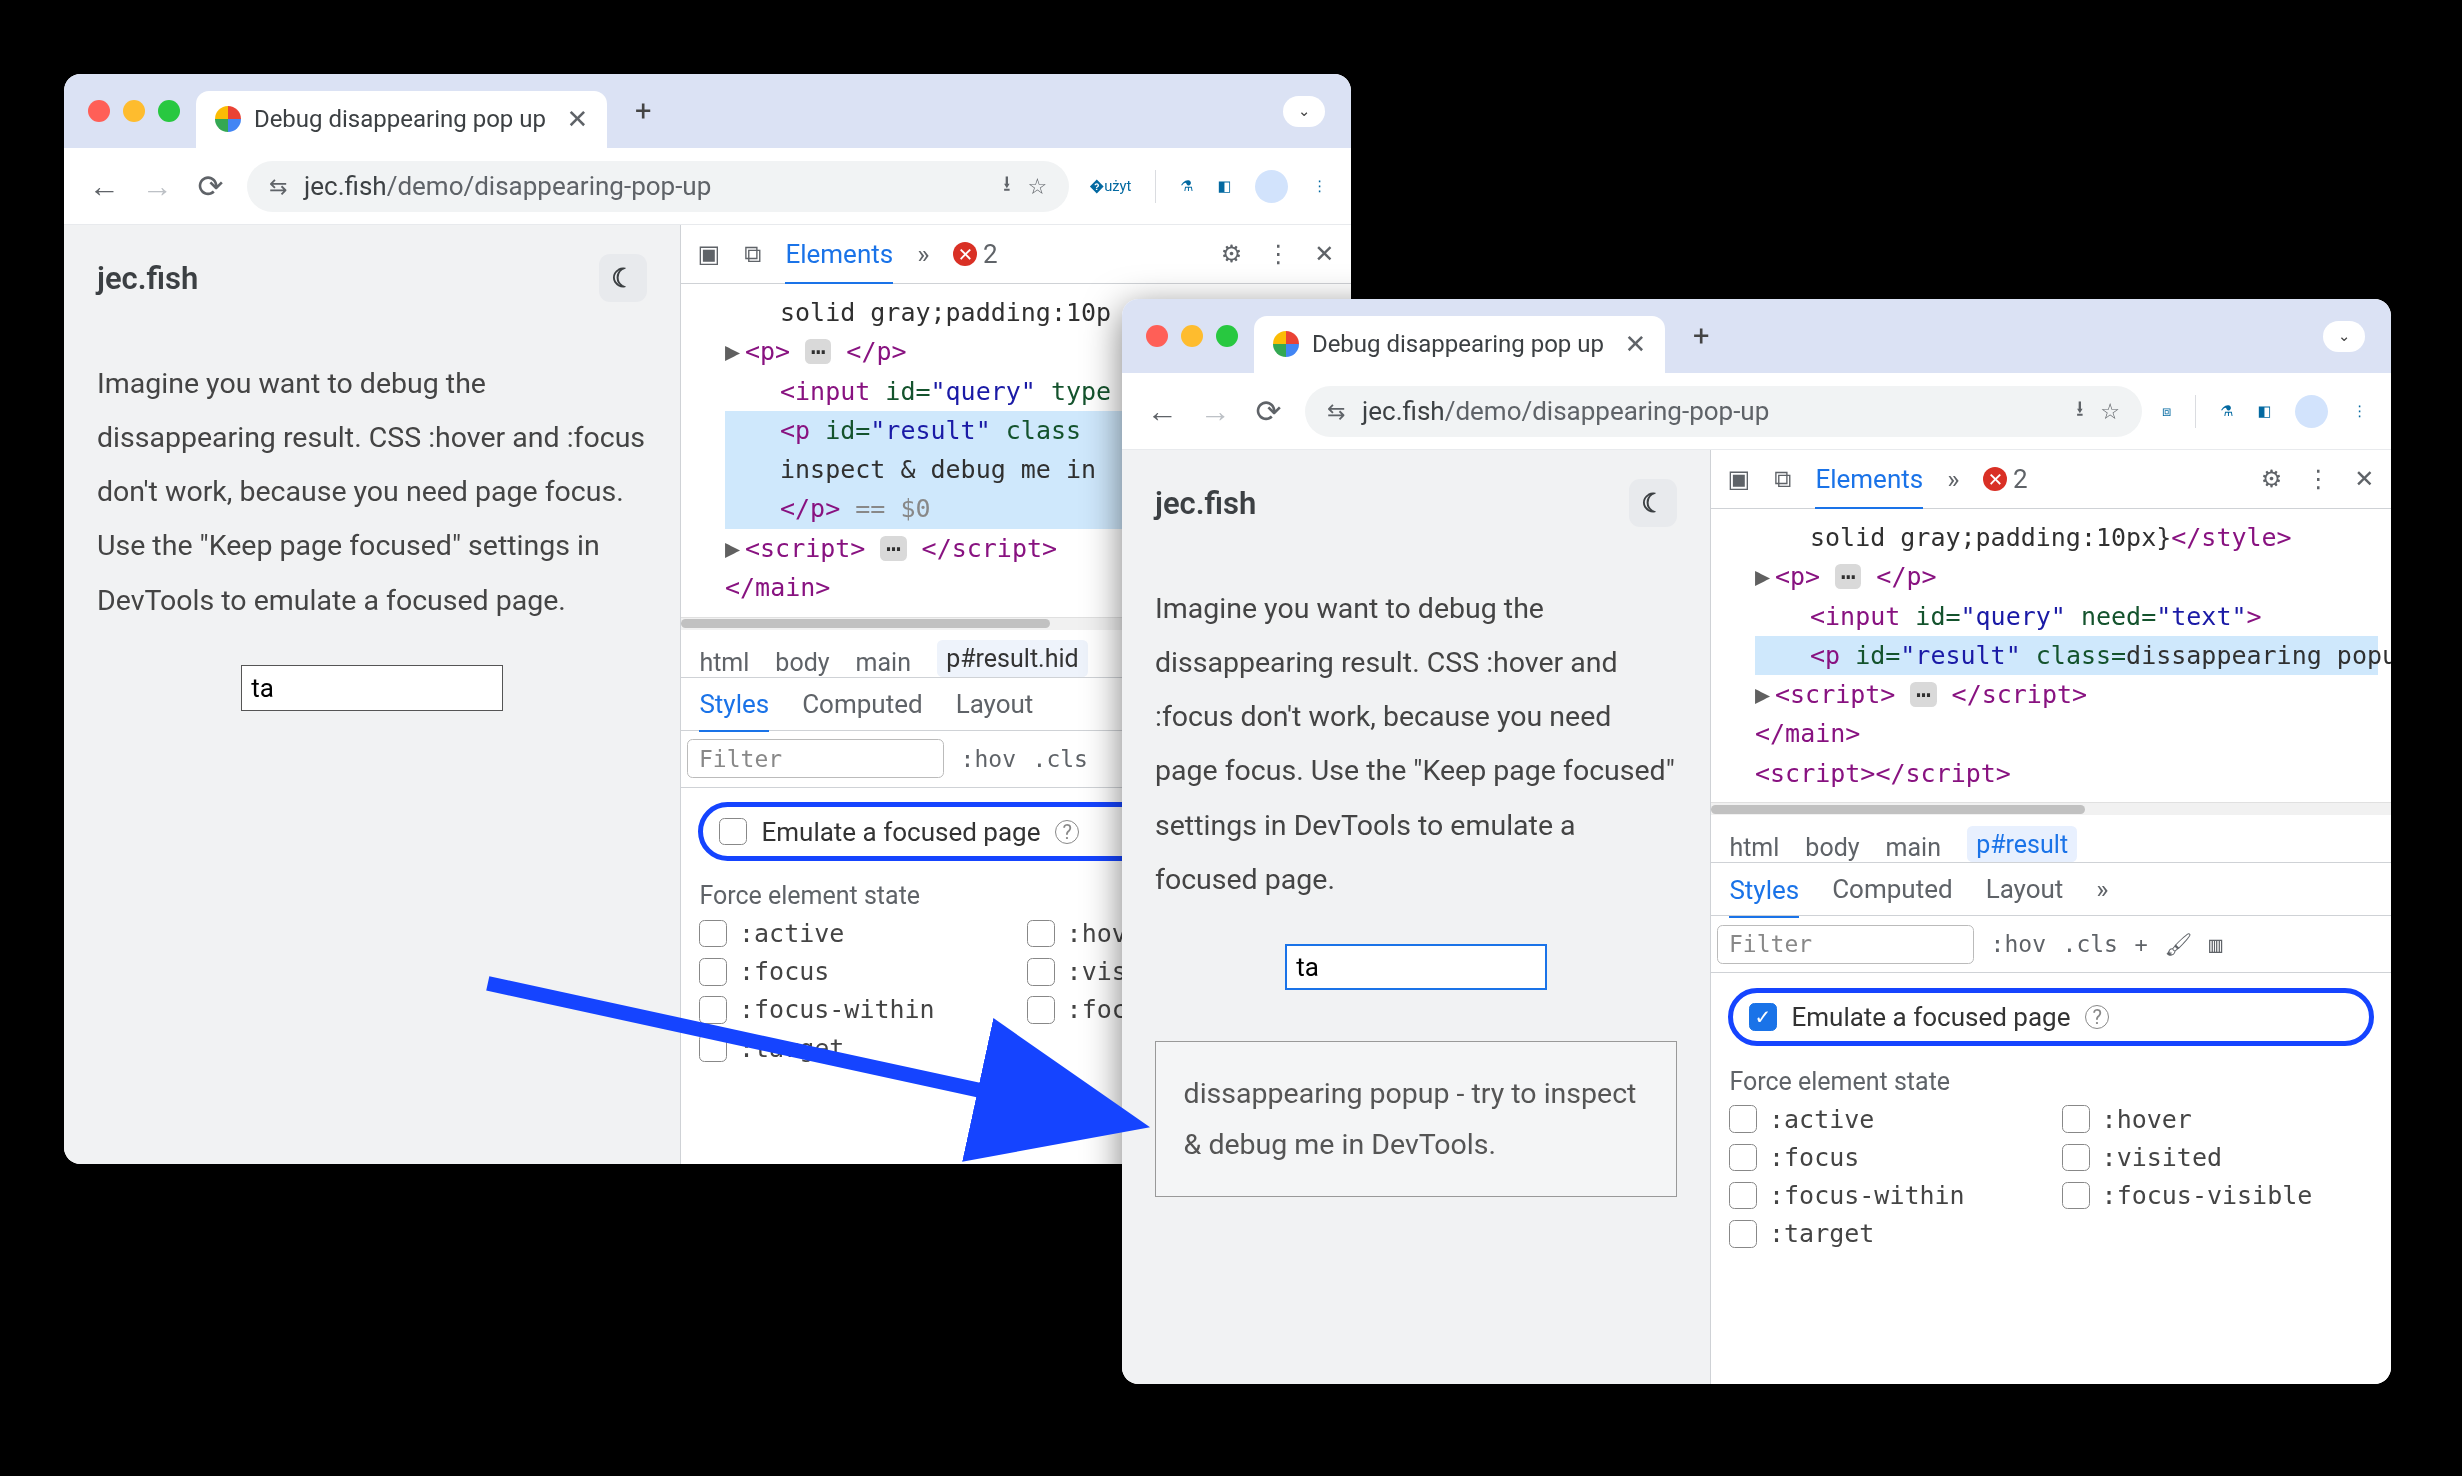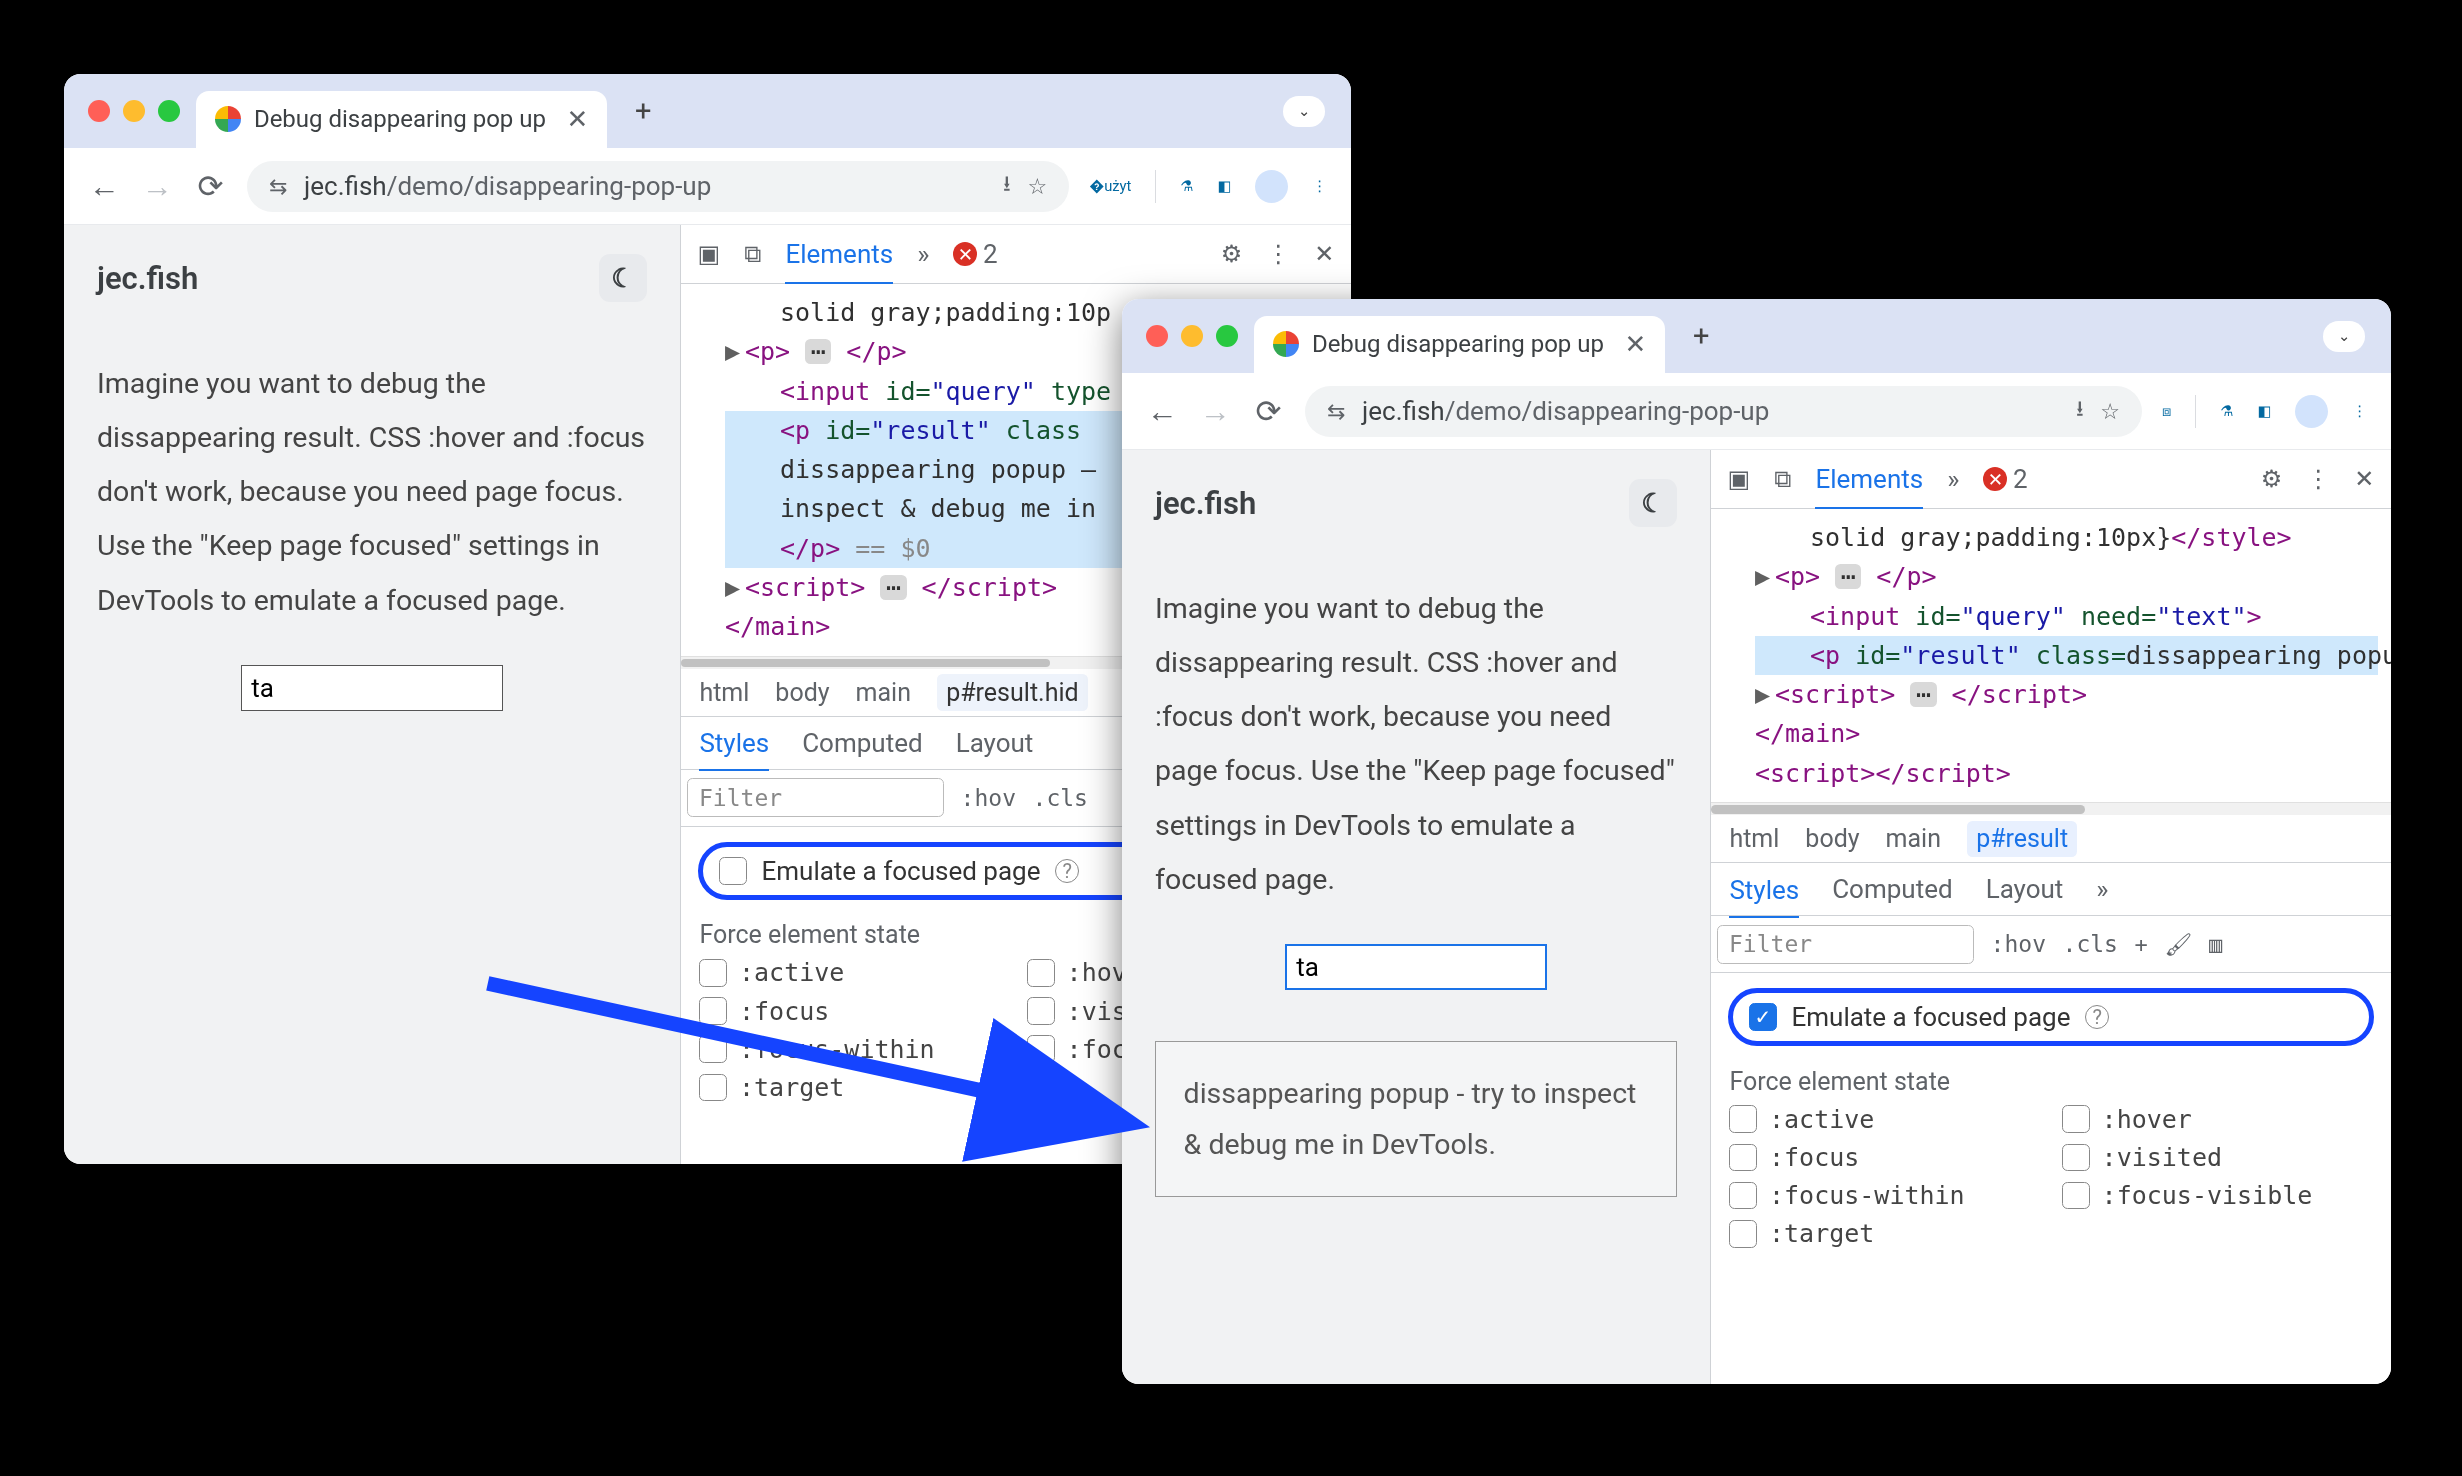--- a/index.html
+++ b/index.html
@@ -200,7 +200,6 @@
         <div class="ln i1"><span class="arrow">▶</span><span class="tag">&lt;p&gt;</span> <span class="dots">⋯</span> <span class="tag">&lt;/p&gt;</span></div>
         <div class="ln i2"><span class="tag">&lt;input </span><span class="attr">id=</span><span class="val">"query"</span> <span class="attr">type</span></div>
         <div class="ln i2 hl"><span class="tag">&lt;p </span><span class="attr">id=</span><span class="val">"result"</span> <span class="attr">class</span></div>
-        <div class="ln i2 hl"><span class="txt">dissappearing popup –</span></div>
         <div class="ln i2 hl"><span class="txt">inspect &amp; debug me in</span></div>
         <div class="ln i2 hl"><span class="tag">&lt;/p&gt;</span><span class="eq0"> == $0</span></div>
         <div class="ln i1"><span class="arrow">▶</span><span class="tag">&lt;script&gt;</span> <span class="dots">⋯</span> <span class="tag">&lt;/script&gt;</span></div>

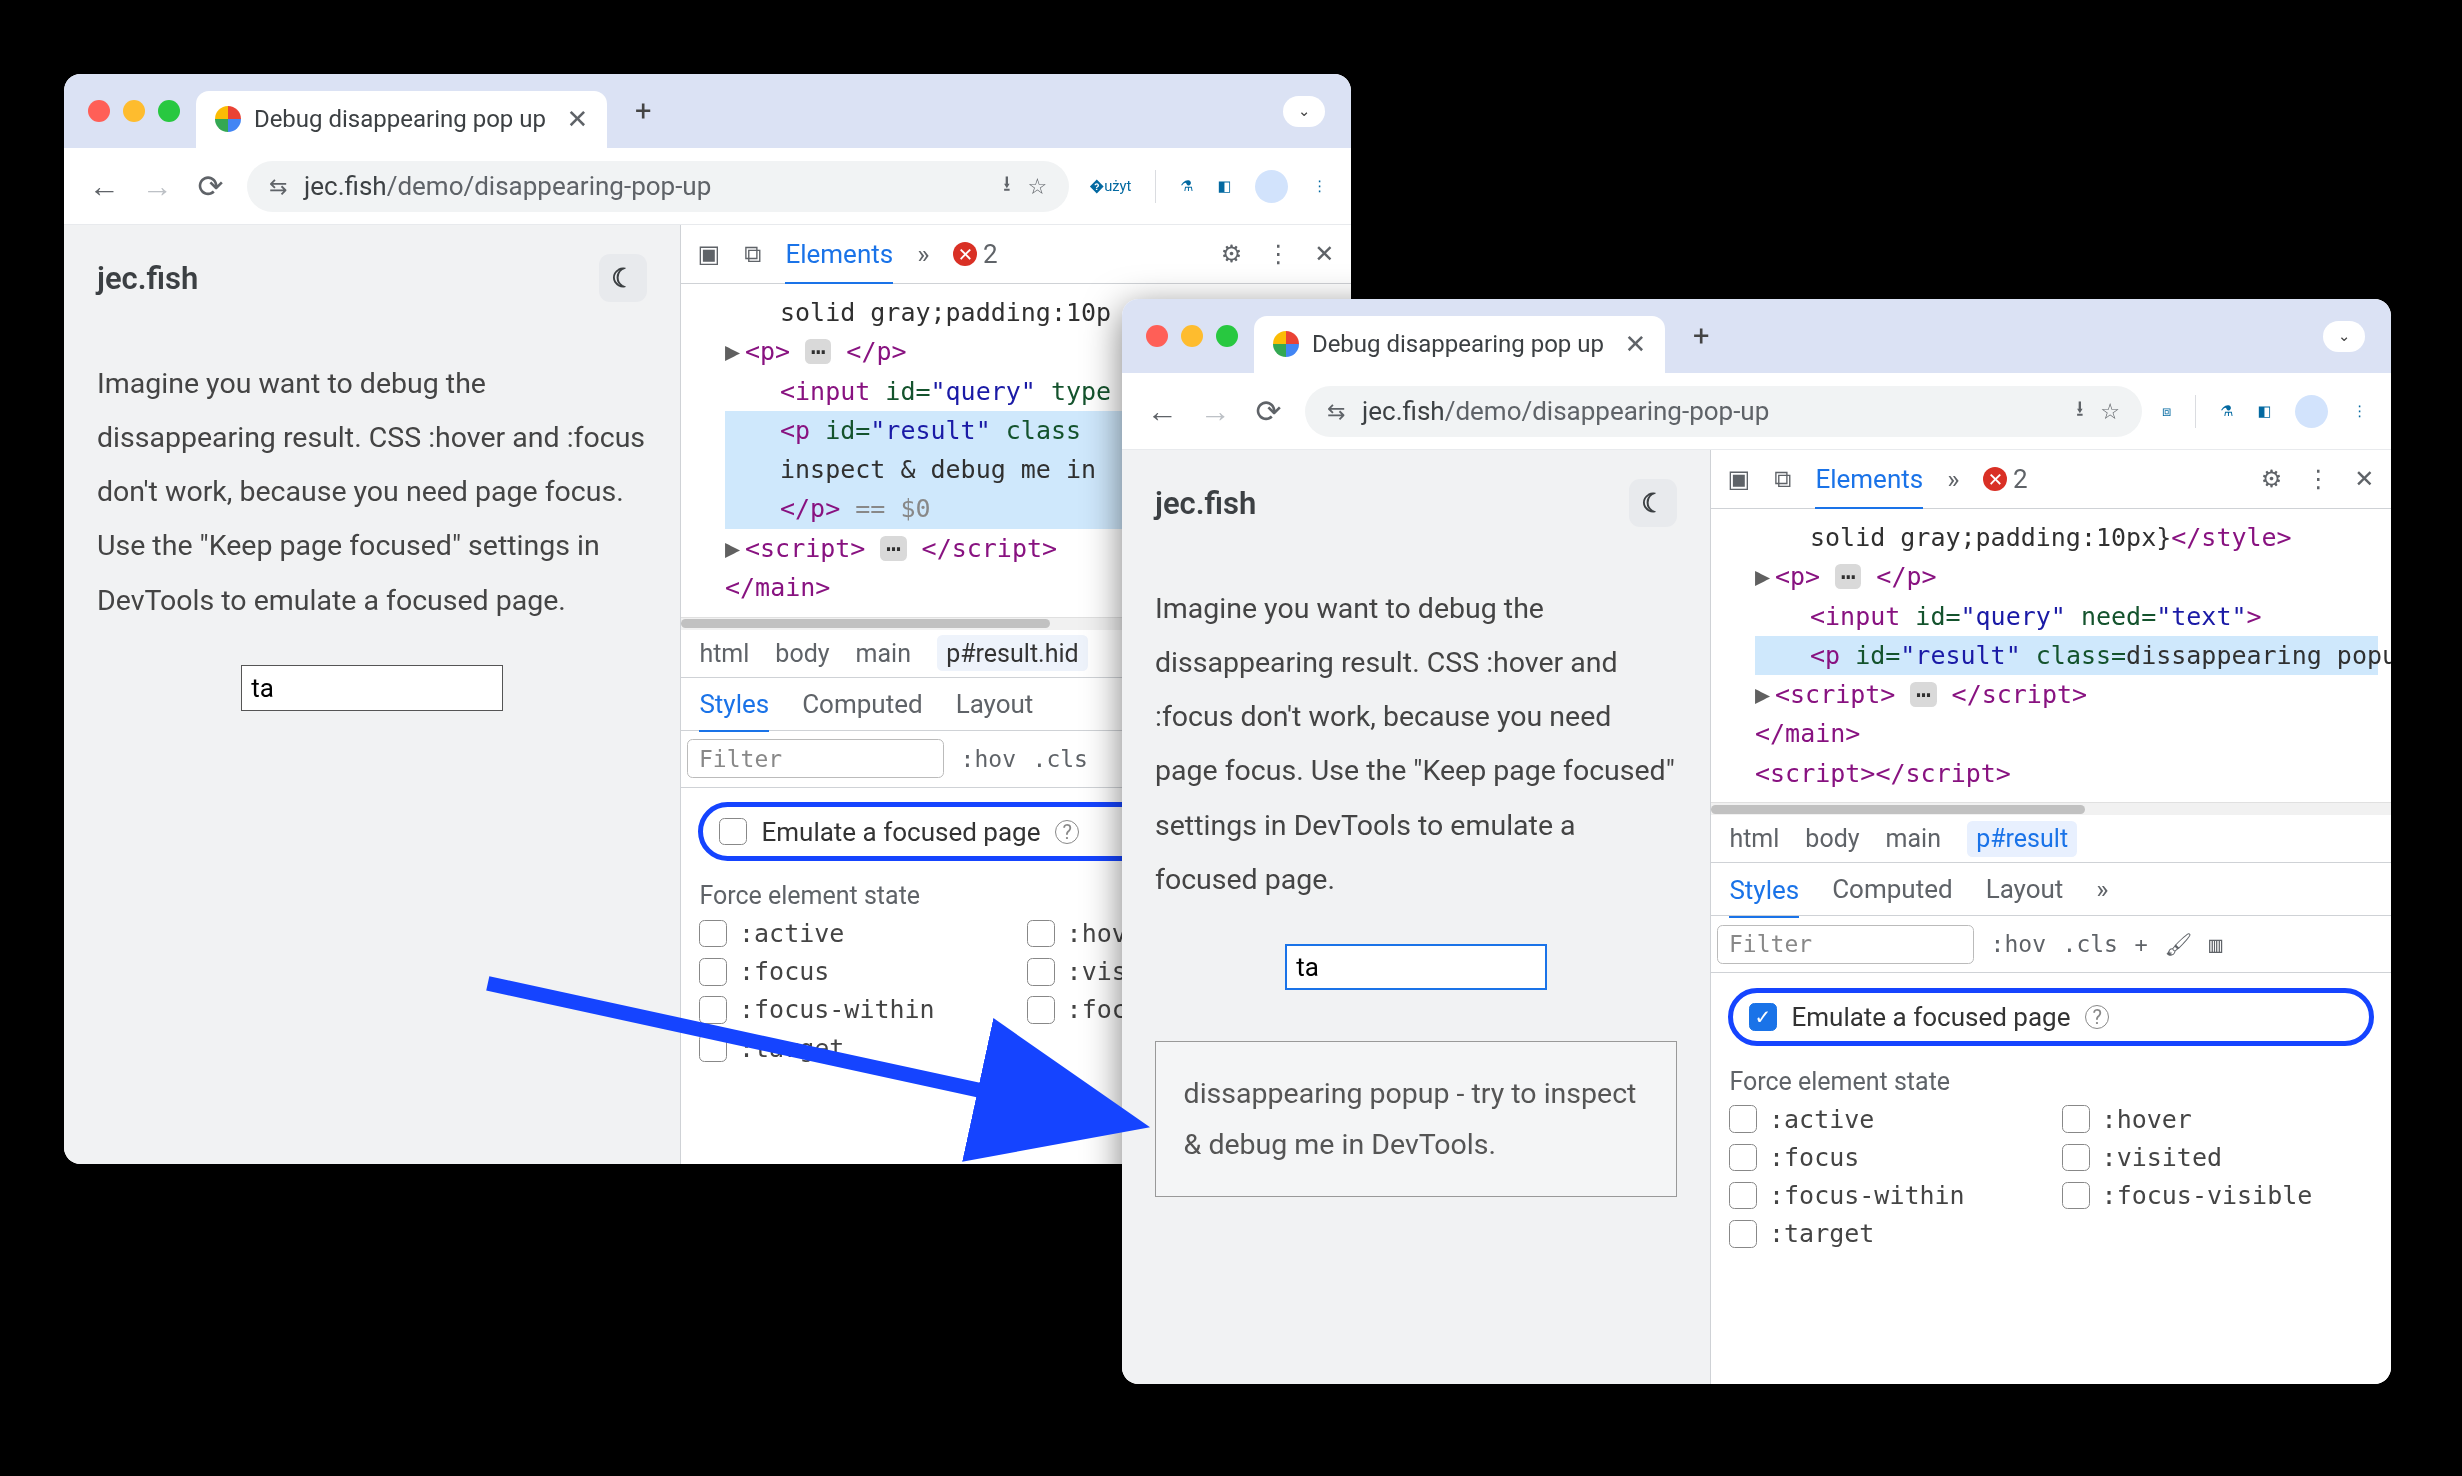--- a/index.html
+++ b/index.html
@@ -102,7 +102,7 @@
   .scrollthin{height:13px;background:#f1f1f1;border-top:0.9px solid #e0e0e0;position:relative;}
   .scrollthin .thumb{position:absolute;left:0;width:55%;top:1.8px;bottom:1.8px;background:#c1c1c1;border-radius:5.5px;}
 
-  .crumb{height:48px;border-bottom:0.9px solid #cfd2d6;display:flex;align-items:center;gap:26px;padding:0 18.4px;font-size:25px;color:#5f6368;}
+  .crumb{height:48px;border-bottom:0.9px solid #cfd2d6;display:flex;align-items:flex-end;gap:26px;padding:0 18.4px;font-size:25px;color:#5f6368;}
   .crumb .sel{background:#eef3fb;color:#333;padding:3.7px 9.2px;border-radius:5.5px;}
   .crumb .result-sel{color:#1a73e8;background:#e8f0fe;padding:3.7px 9.2px;border-radius:5.5px;}
 

